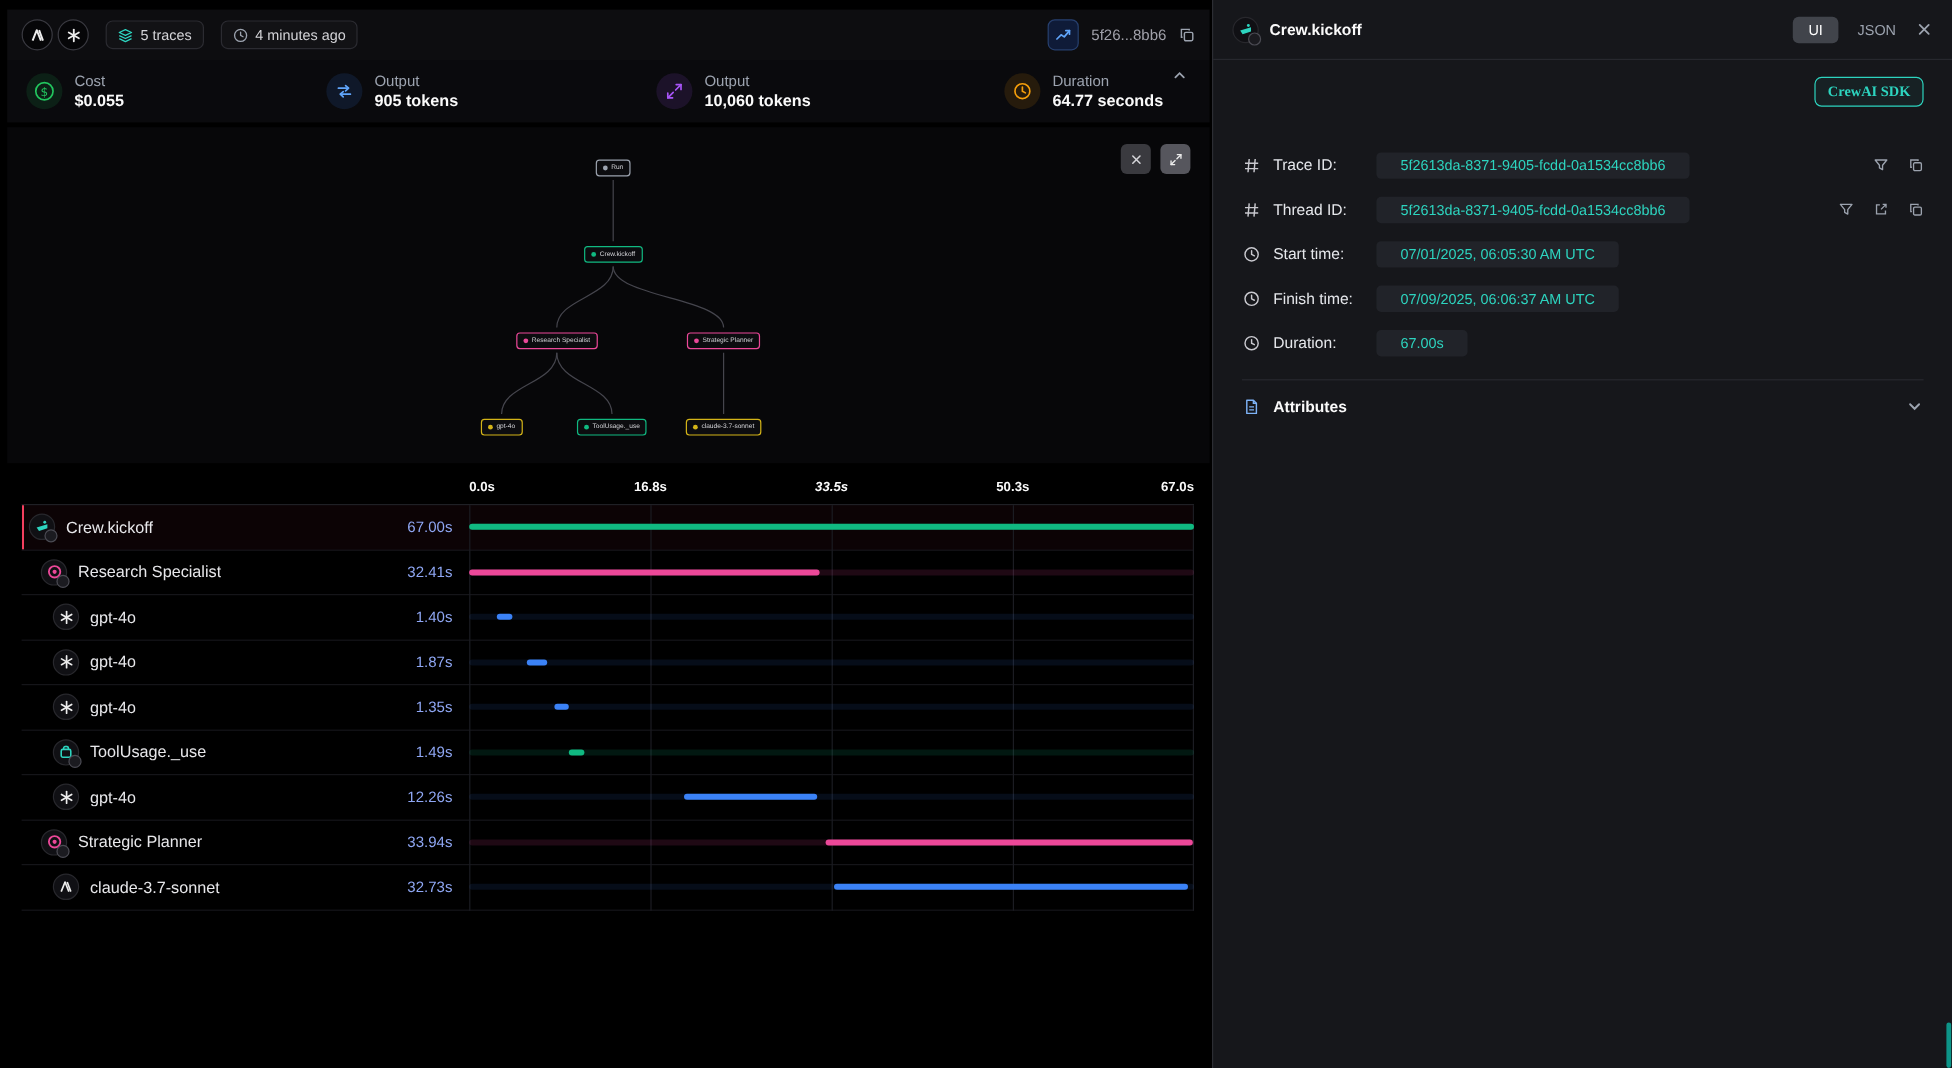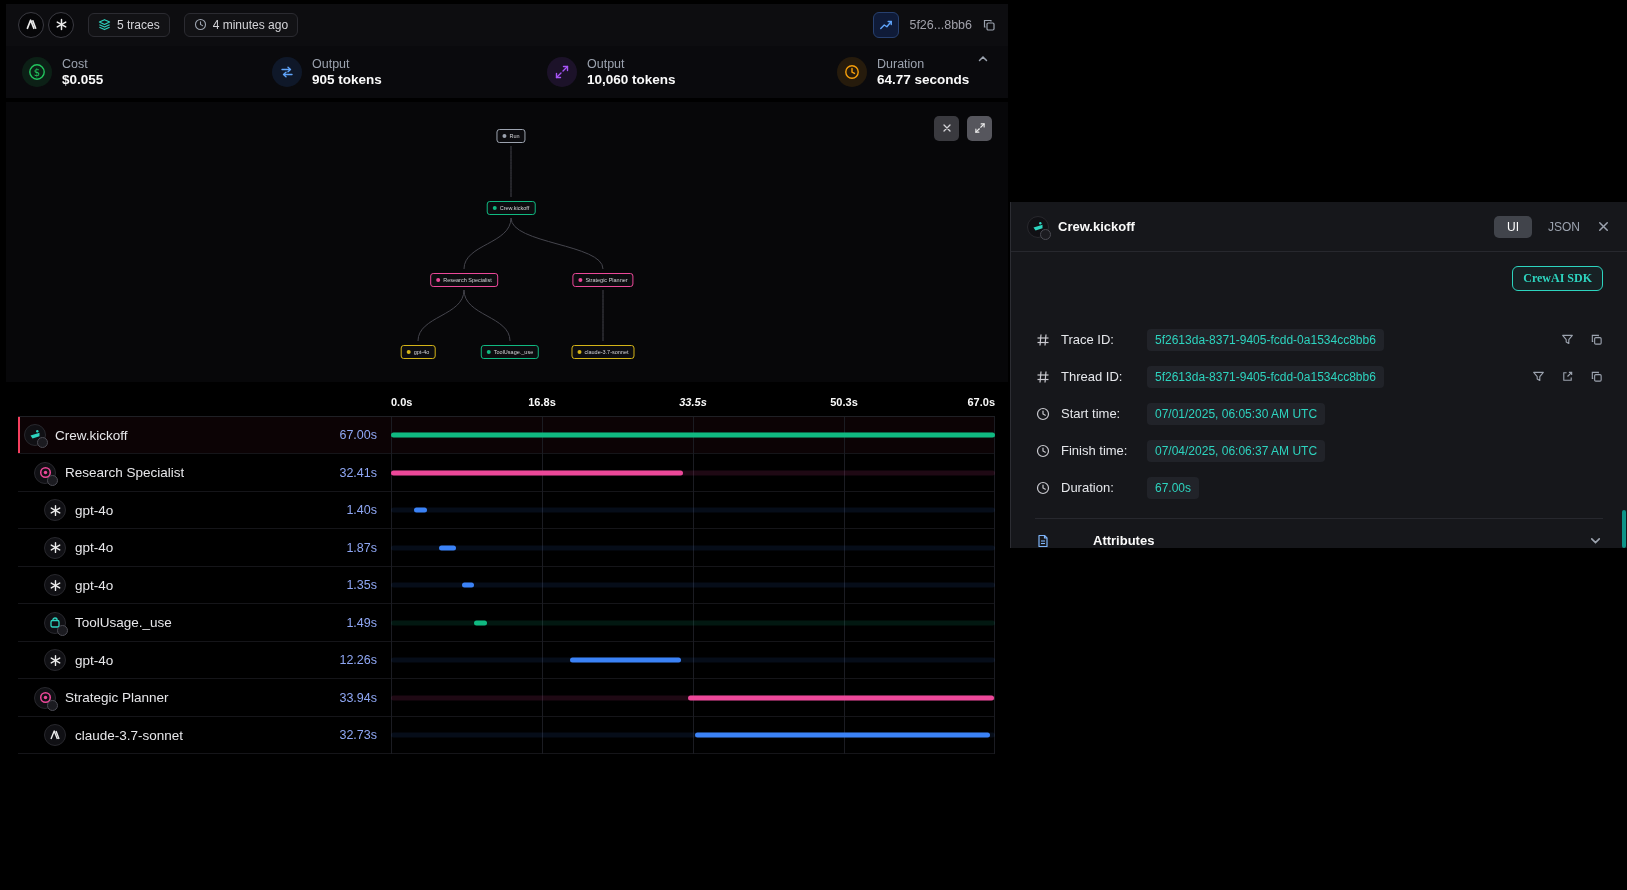--- a/index.html
+++ b/index.html
@@ -5,7 +5,7 @@
   * { margin:0; padding:0; box-sizing:border-box; }
   html,body { width:1627px; height:890px; background:#000; overflow:hidden;
     font-family:"Liberation Sans","DejaVu Sans",sans-serif; color:#e4e4e7; }
-  .app { display:flex; width:1627px; height:750px;align-items:center; }
+  .app { display:flex; width:1627px; height:890px; }
 
   
   .left { width:1010px; background:#000; display:flex; flex-direction:column; }

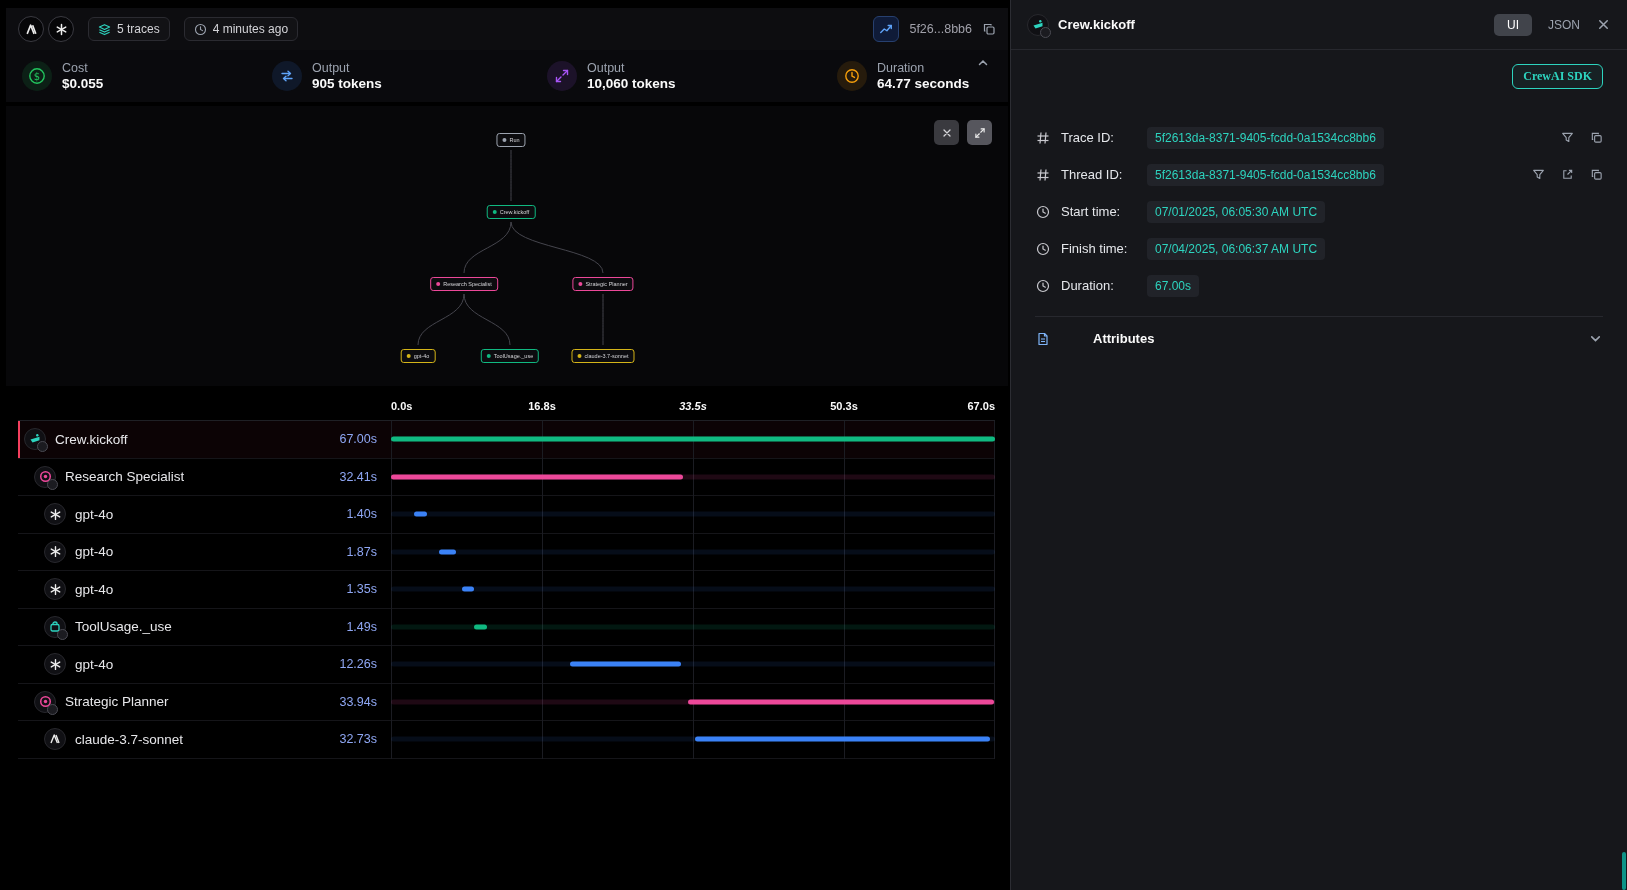--- a/index.html
+++ b/index.html
@@ -97,7 +97,7 @@
   .field { display:flex; align-items:center; height:37px; gap:10px; }
   .f-icon { width:16px; display:flex; align-items:center; justify-content:center; flex:none; }
   .f-label { width:76px; font-size:13px; color:#e5e7eb; flex:none; }
-  .f-value { background:#212329; color:#2dd4bf; font-size:12px; padding:4px 8px;
+  .f-value { background:#212329; color:#2dd4bf; font-size:12px; padding:4px 20px;
     border-radius:4px; white-space:nowrap; cursor:pointer; }
   .f-actions { margin-left:auto; display:flex; gap:16px; }
   .f-act { cursor:pointer; display:flex; }

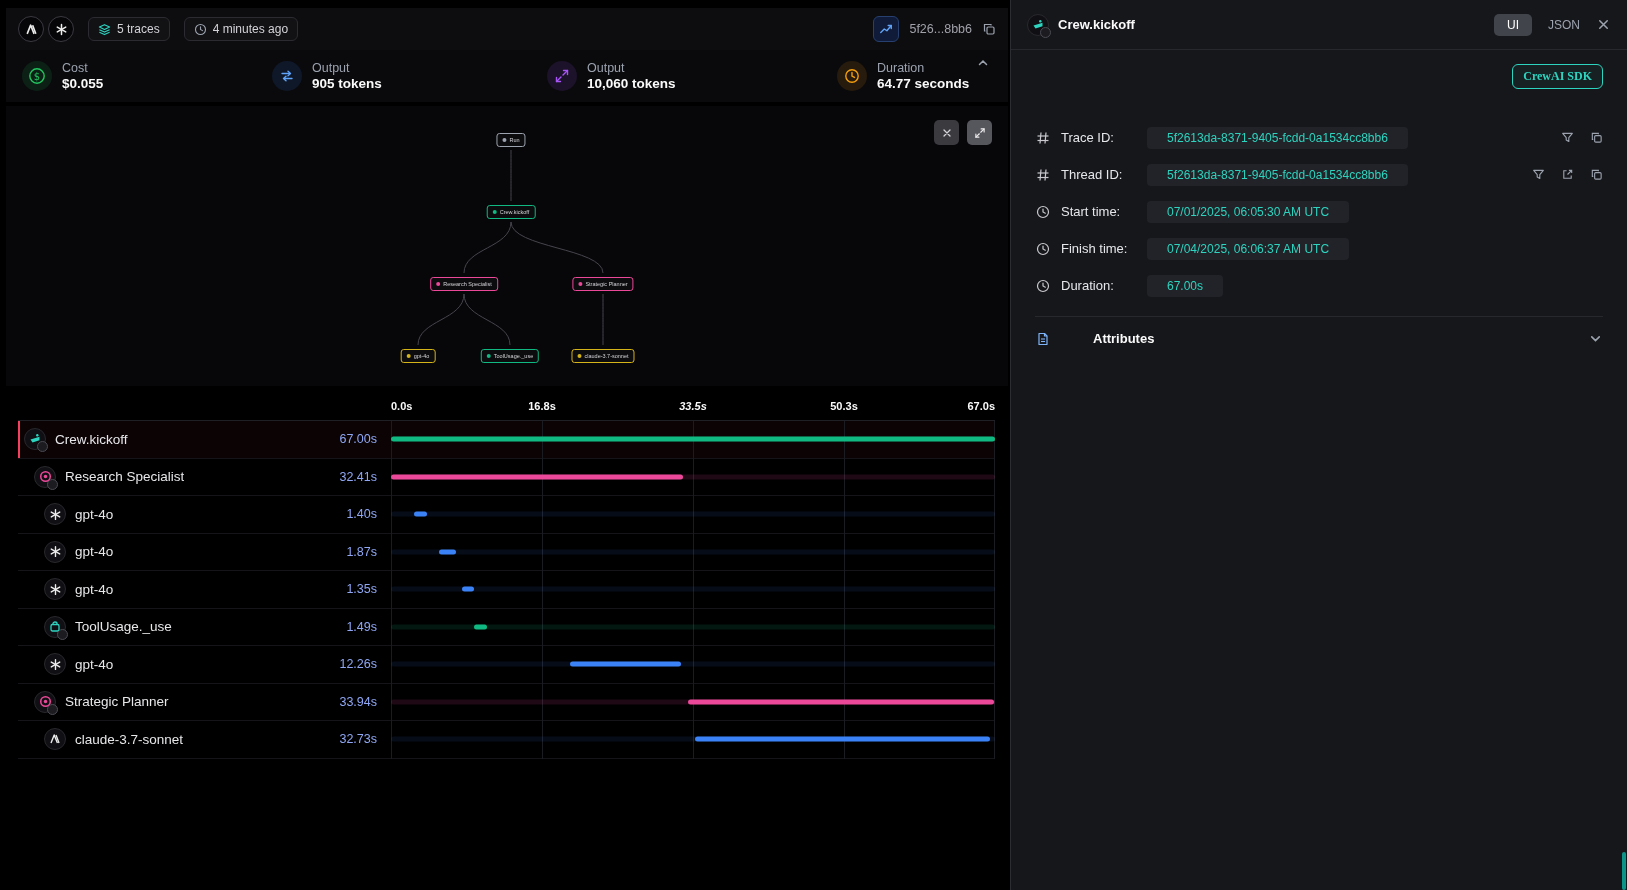--- a/index.html
+++ b/index.html
@@ -572,7 +572,7 @@
               </svg>
             </span>
      <span class="f-label">Finish time:</span>
-     <span class="f-value">07/04/2025, 06:06:37 AM UTC</span>
+     <span class="f-value">07/09/2025, 06:06:37 AM UTC</span>
      <span class="f-actions"></span>
           </div>
           <div class="field">

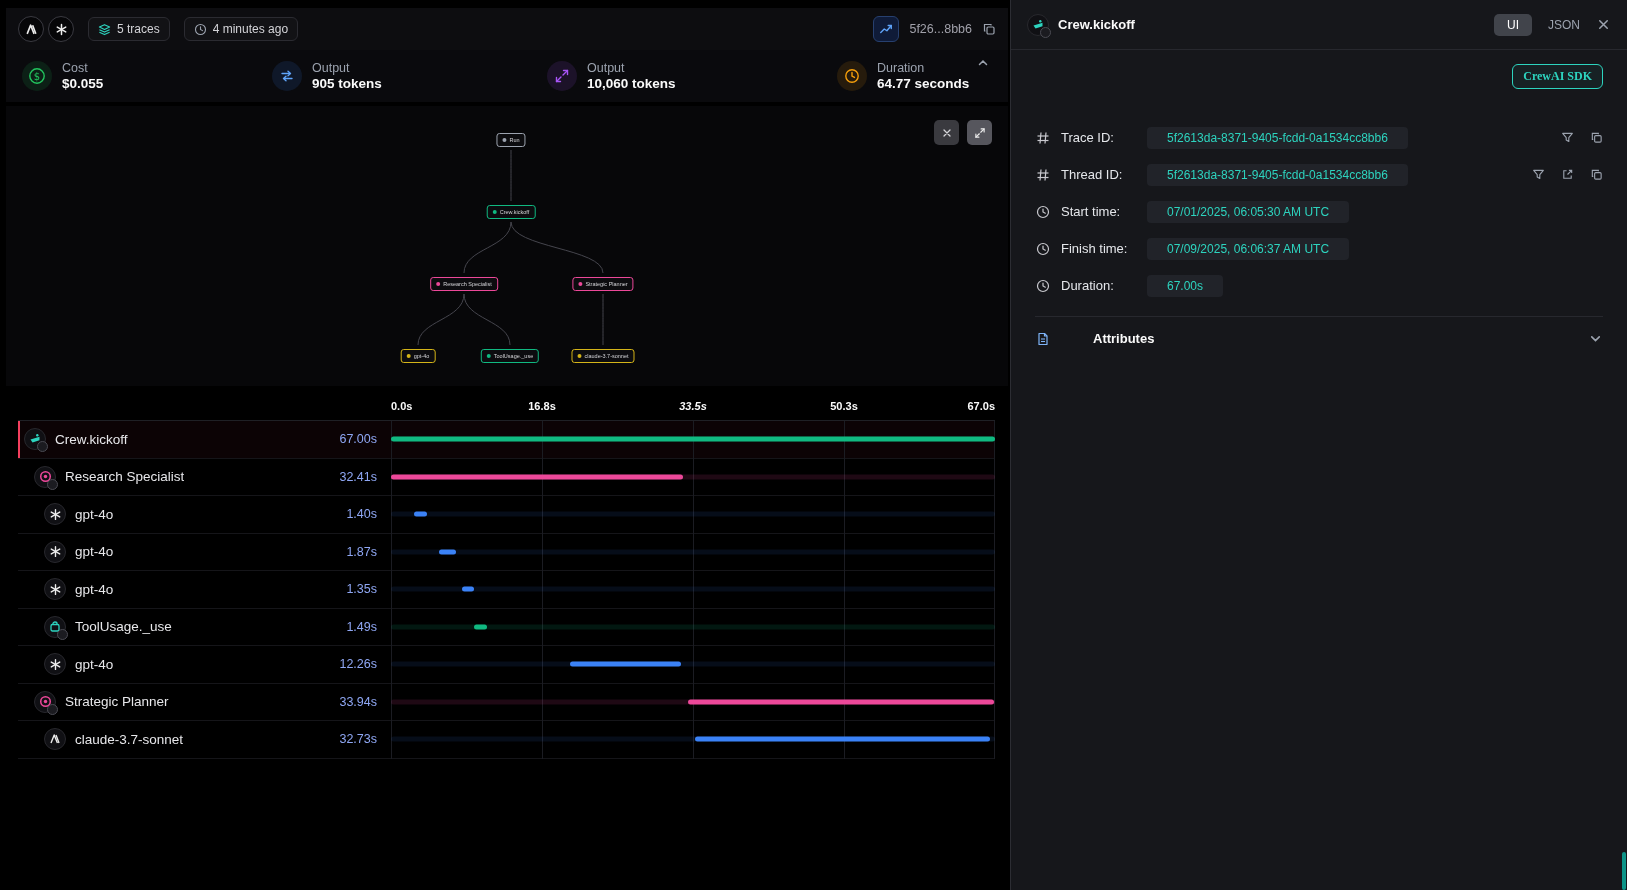--- a/index.html
+++ b/index.html
@@ -103,7 +103,7 @@
   .f-act { cursor:pointer; display:flex; }
   .attributes-row { margin-top:12px; border-top:1px solid #27282e; padding-top:14px;
     display:flex; align-items:center; gap:10px; cursor:pointer; }
-  .attributes-label { font-size:13px; font-weight:700; color:#fafafa;margin-left:32px; }
+  .attributes-label { font-size:13px; font-weight:700; color:#fafafa; }
   .attr-chevron { margin-left:auto; display:flex; }
   .scroll-thumb { position:absolute; right:1px; bottom:0; width:4px; height:38px;
     background:#0d9488; border-radius:2px; cursor:grab; }

